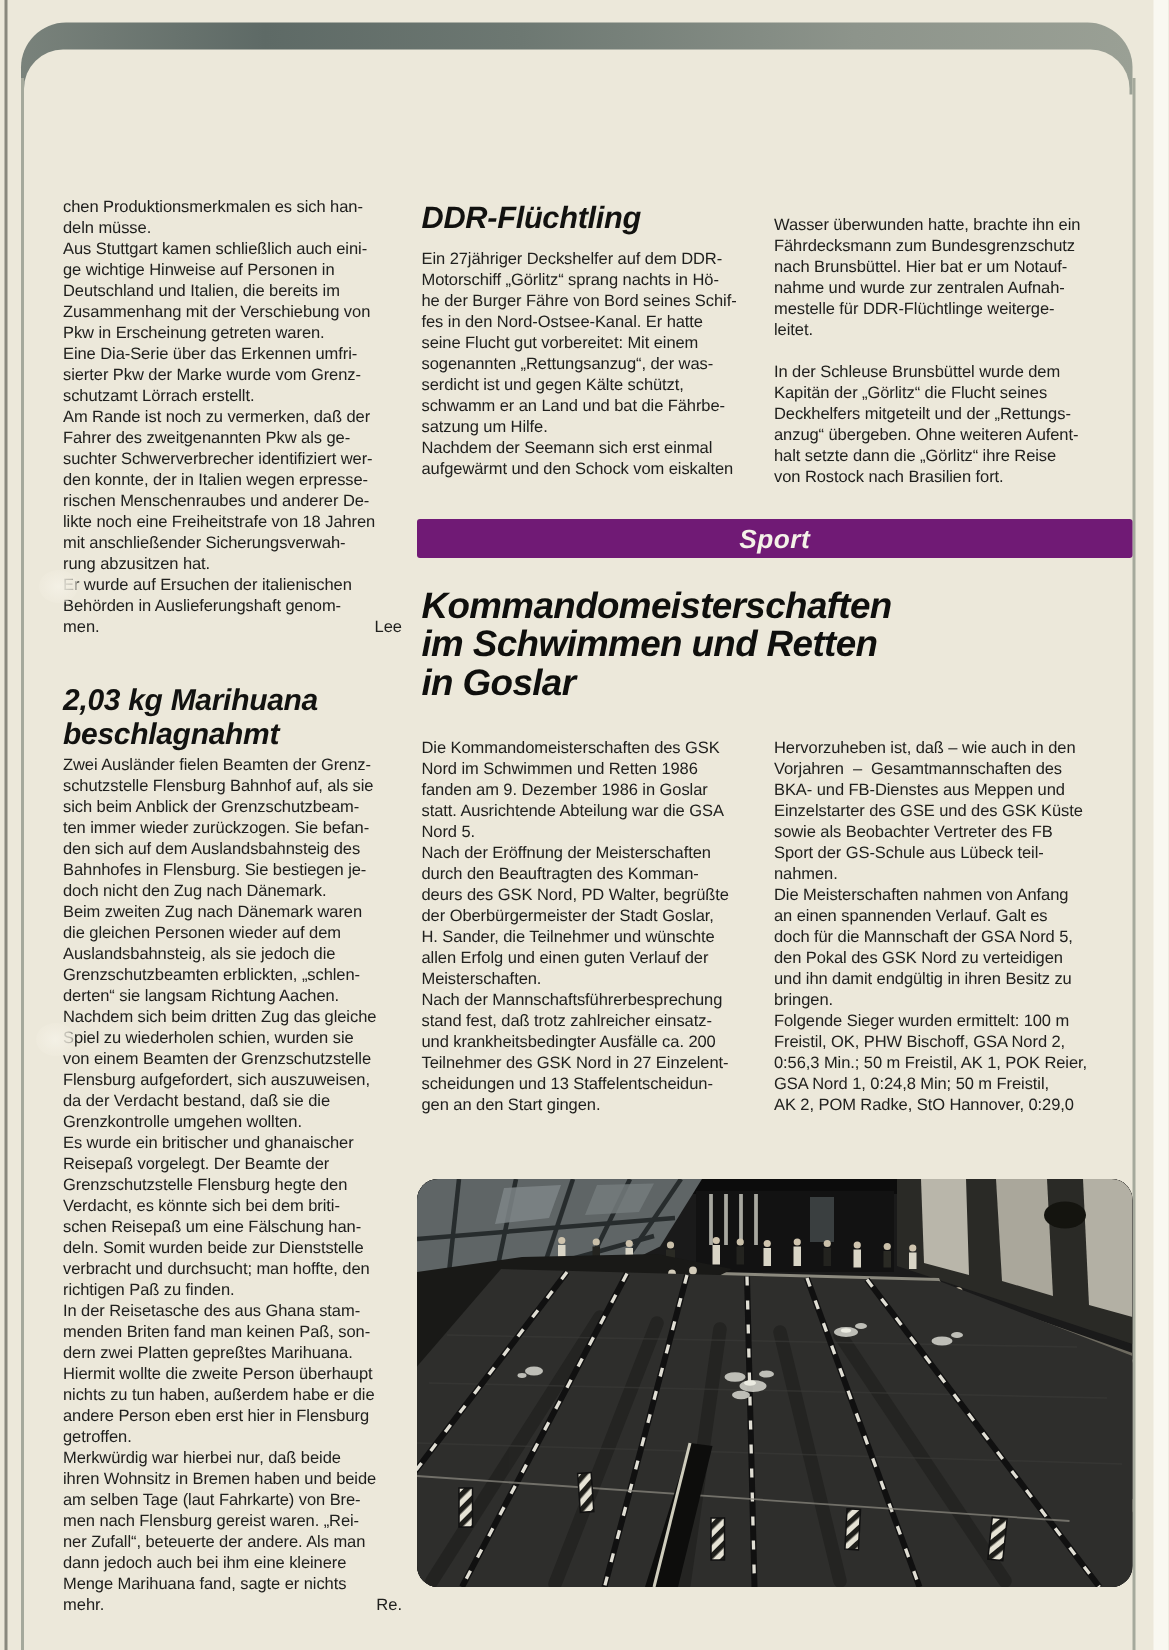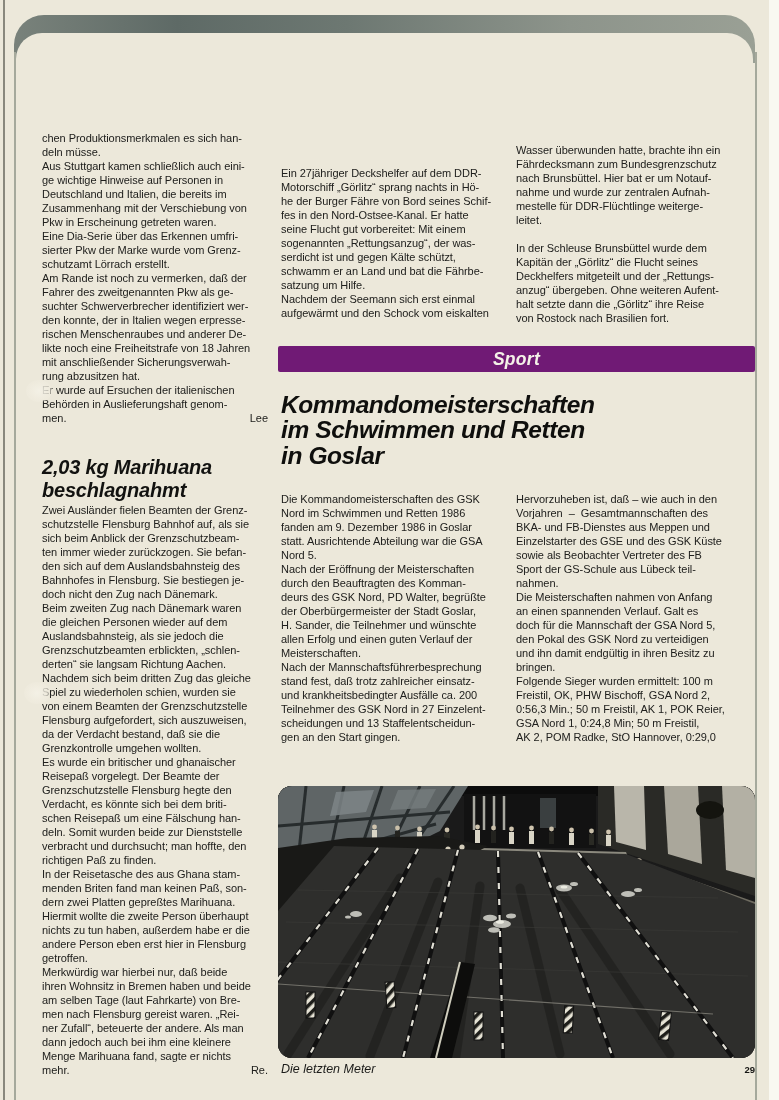--- a/index.html
+++ b/index.html
@@ -138,6 +138,7 @@
     <span>Re.</span>
   </div>
 
+  <h2 class="heading h-ddr">DDR-Flüchtling</h2>
   <p class="body-text" style="left:281px;top:166px;width:226px;">Ein 27jähriger Deckshelfer auf dem DDR-
 Motorschiff „Görlitz“ sprang nachts in Hö-
 he der Burger Fähre von Bord seines Schif-

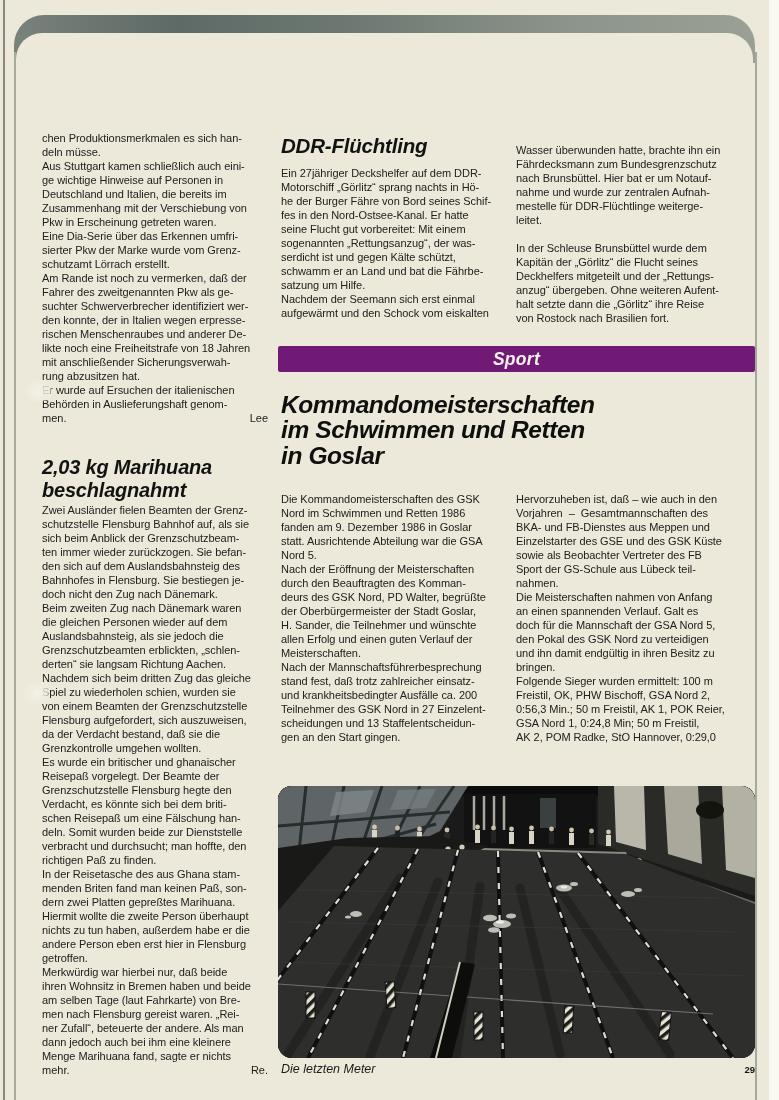--- a/index.html
+++ b/index.html
@@ -403,10 +403,6 @@
     </svg>
   </div>
 
-  <div class="caption-row">
-    <span class="caption">Die letzten Meter</span>
-    <span class="pagenum">29</span>
-  </div>
 
   <div class="hole h1"></div>
   <div class="hole h2"></div>

